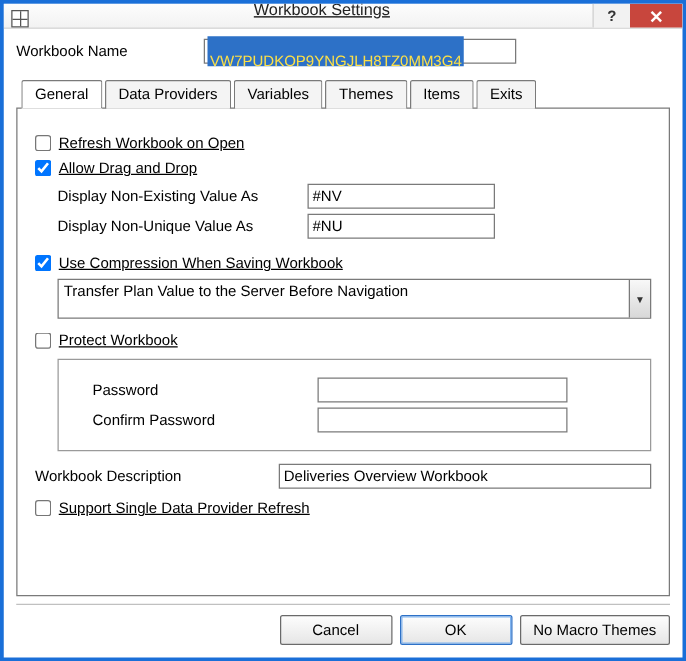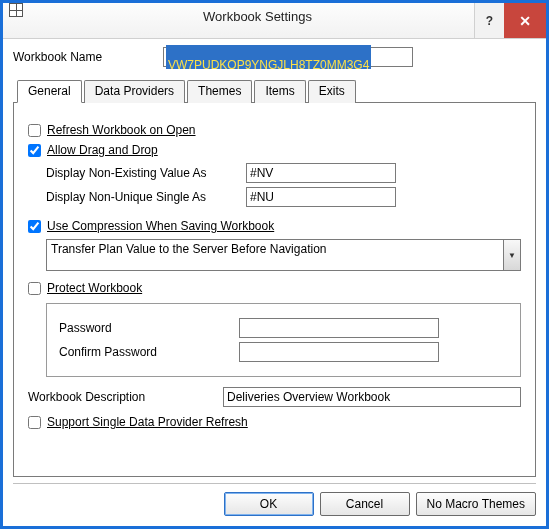--- a/index.html
+++ b/index.html
@@ -17,12 +17,13 @@
   }
   
   .titlebar {
-    height: 36px;
+    height: 20px;
     background: linear-gradient(#fdfdfd,#f2f2f2);
     border-bottom: 1px solid #d0d0d0;
     display: flex;
-    align-items: flex-start;
-    position: relative;
+    align-items: flex-end;
+    position: relative;
+    text-decoration: underline;
   }
   .titlebar .appicon {
     width: 26px;

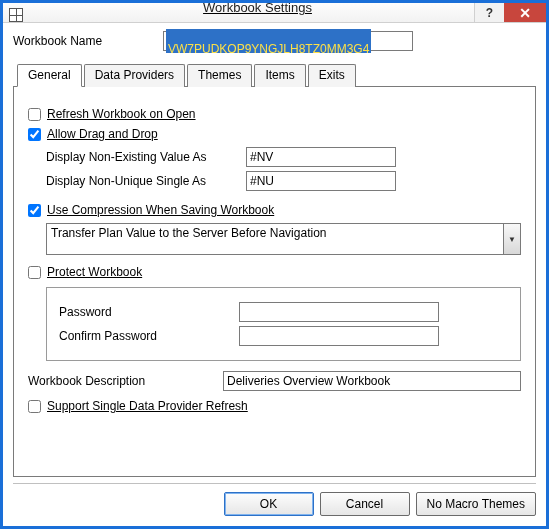--- a/index.html
+++ b/index.html
@@ -276,6 +276,7 @@
   <div class="tabs">
     <div class="tab active">General</div>
     <div class="tab">Data Providers</div>
+    <div class="tab">Variables</div>
     <div class="tab">Themes</div>
     <div class="tab">Items</div>
     <div class="tab">Exits</div>

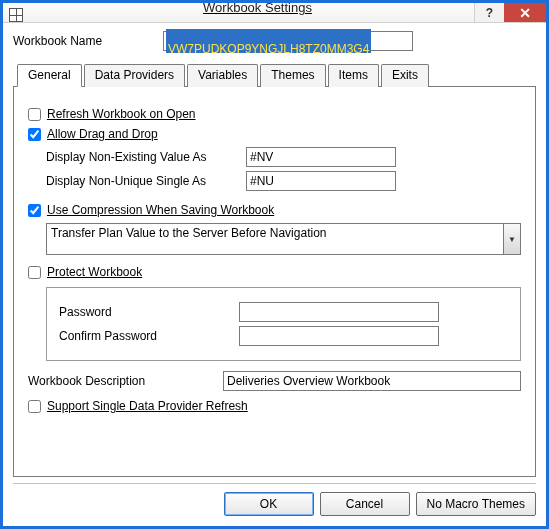--- a/index.html
+++ b/index.html
@@ -300,7 +300,7 @@
     </div>
 
     <div class="field-row">
-      <span class="flabel lbl">Display Non-Unique Single As</span>
+      <span class="flabel lbl">Display Non-Unique Value As</span>
       <input type="text" class="flat" value="#NU" style="">
     </div>
 

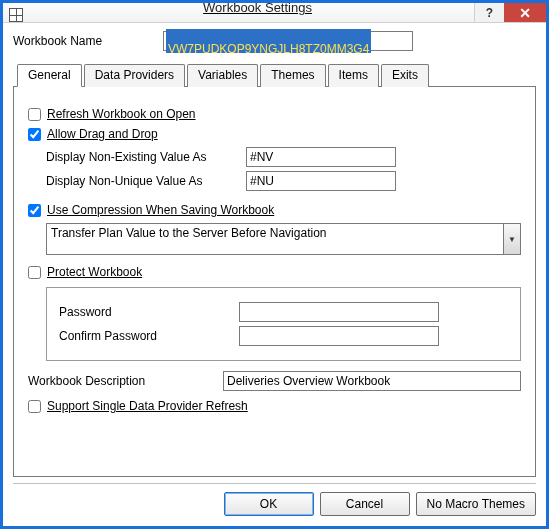--- a/index.html
+++ b/index.html
@@ -205,7 +205,7 @@
     padding: 10px 12px;
   }
   fieldset.pw .prow {
-    display:flex; align-items:center; margin:4px 0;
+    display:flex; align-items:center; margin:4px 15px;
   }
   fieldset.pw .prow .plabel { width: 180px; }
   fieldset.pw input[type=password] {

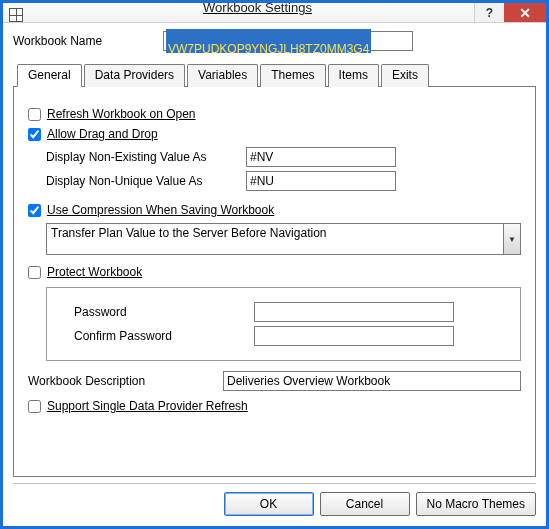--- a/index.html
+++ b/index.html
@@ -348,8 +348,8 @@
 <hr class="sep">
 
 <div class="footer">
+  <button class="winbtn">Cancel</button>
   <button class="winbtn default">OK</button>
-  <button class="winbtn">Cancel</button>
   <button class="winbtn" style="min-width:110px;">No Macro Themes</button>
 </div>
 

